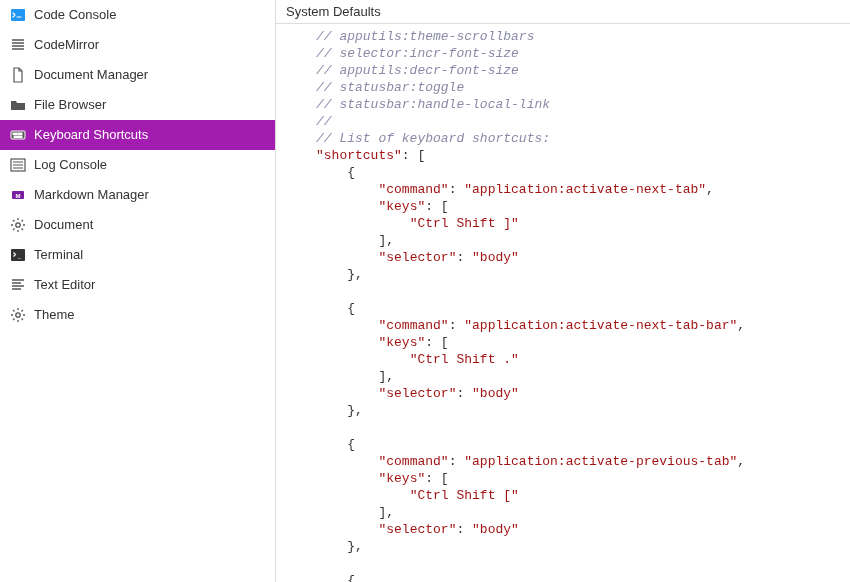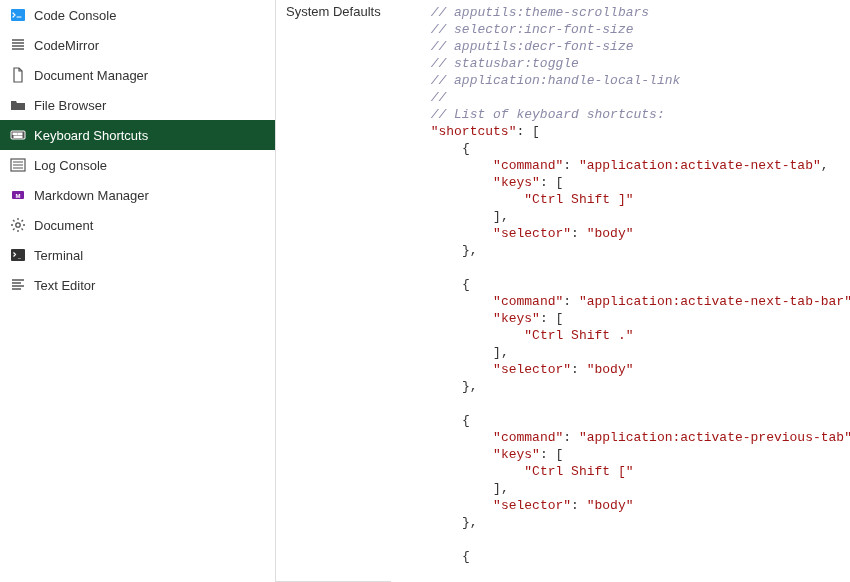--- a/index.html
+++ b/index.html
@@ -21,7 +21,7 @@
   }
   .sidebar-item {
     display: flex;
-    align-items: center;
+    align-items: flex-start;
     padding: 7px 10px;
     cursor: pointer;
     color: #333;

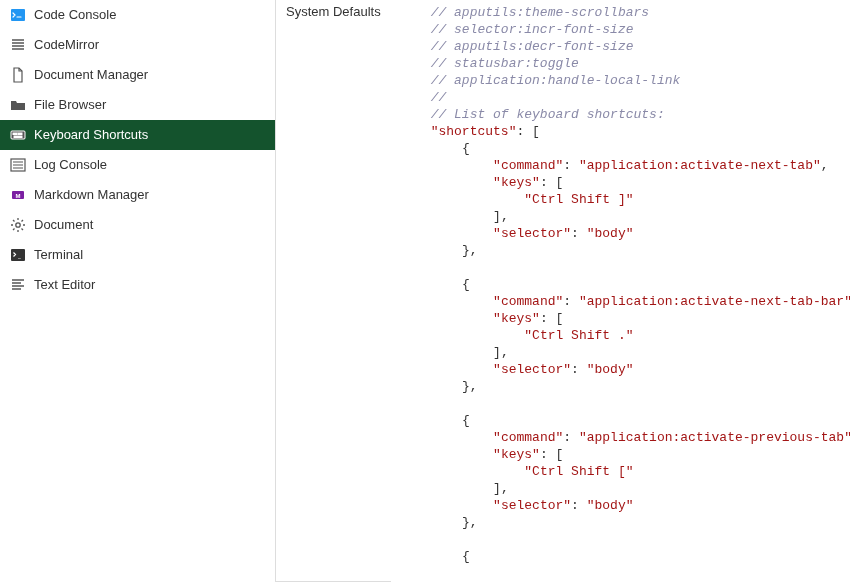--- a/index.html
+++ b/index.html
@@ -44,7 +44,7 @@
   .main {
     flex: 1;
     display: flex;
-    flex-direction: row;
+    flex-direction: column;
     border-left: 1px solid #ddd;
   }
   .main-header {

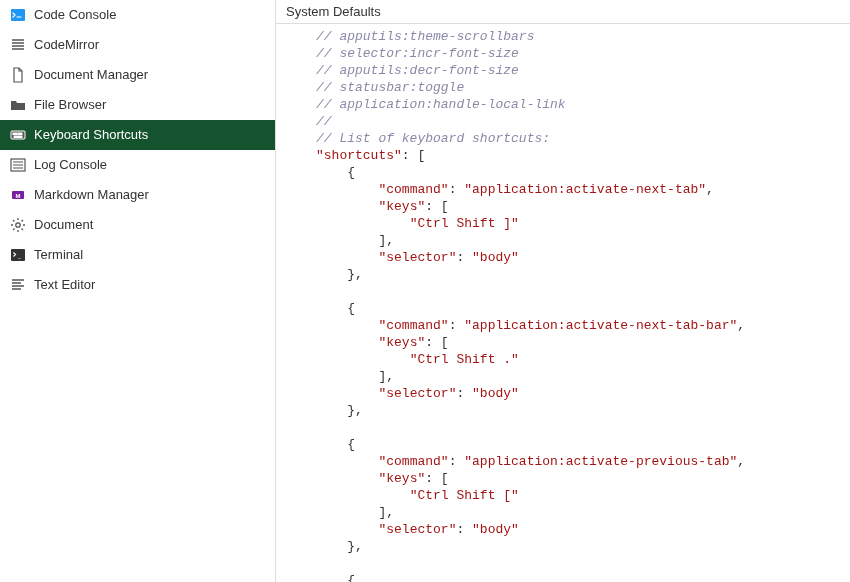--- a/index.html
+++ b/index.html
@@ -191,7 +191,7 @@
 <span class="comment">// selector:incr-font-size</span>
 <span class="comment">// apputils:decr-font-size</span>
 <span class="comment">// statusbar:toggle</span>
-<span class="comment">// application:handle-local-link</span>
+<span class="comment">// statusbar:handle-local-link</span>
 <span class="comment">//</span>
 <span class="comment">// List of keyboard shortcuts:</span>
 <span class="key">"shortcuts"</span><span class="punc">: [</span>

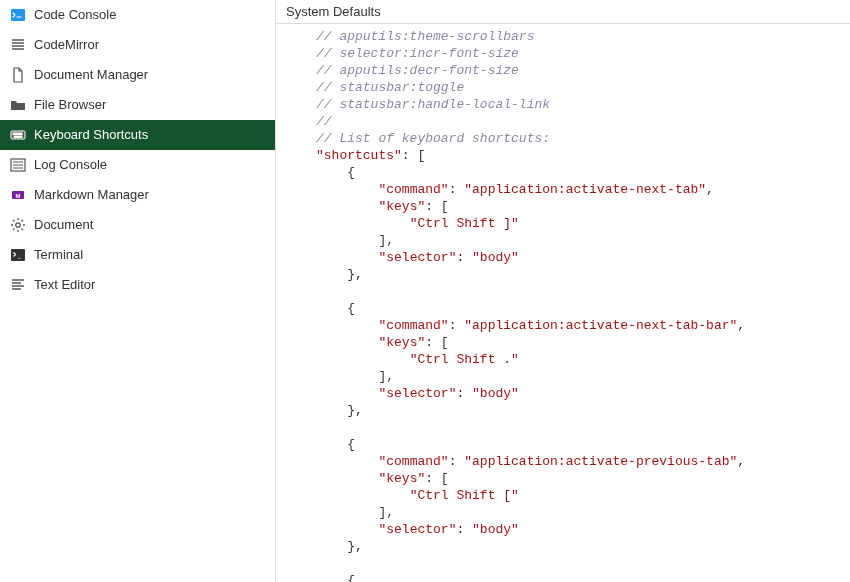--- a/index.html
+++ b/index.html
@@ -28,7 +28,7 @@
     gap: 8px;
   }
   .sidebar-item.active {
-    background: #14532d;
+    background: #a21caf;
     color: #fff;
   }
   .sidebar-item.active .icon svg { fill: #fff; stroke: #fff; }

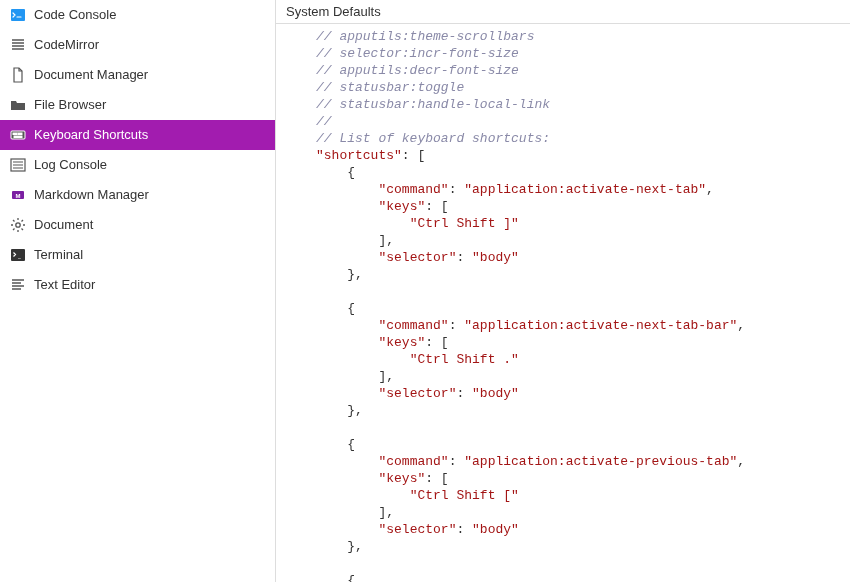--- a/index.html
+++ b/index.html
@@ -182,6 +182,15 @@
       </span>
       <span>Text Editor</span>
     </div>
+    <div class="sidebar-item">
+      <span class="icon">
+        <svg viewBox="0 0 16 16">
+          <circle cx="8" cy="8" r="2.2" fill="none" stroke="#555" stroke-width="1.3"></circle>
+          <path d="M8 1v2M8 13v2M1 8h2M13 8h2M3 3l1.5 1.5M11.5 11.5L13 13M13 3l-1.5 1.5M4.5 11.5L3 13" stroke="#555" stroke-width="1.3"></path>
+        </svg>
+      </span>
+      <span>Theme</span>
+    </div>
   </div>
 
 <div class="main">

